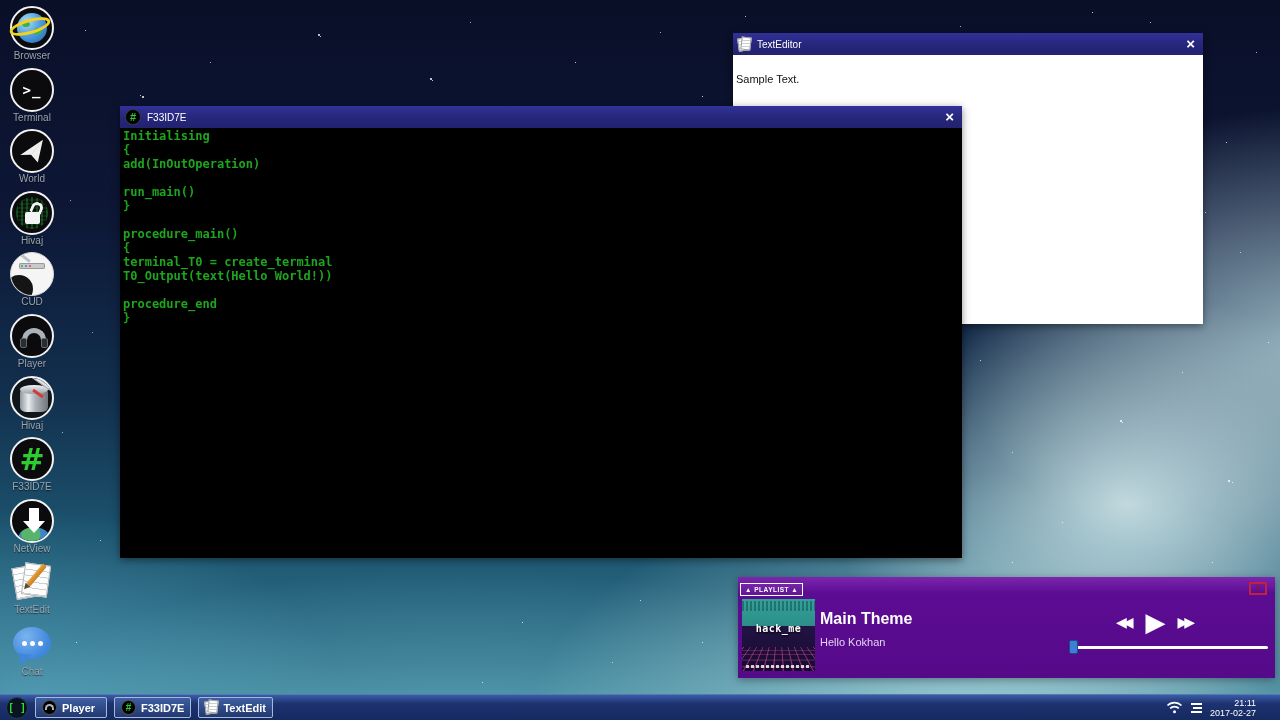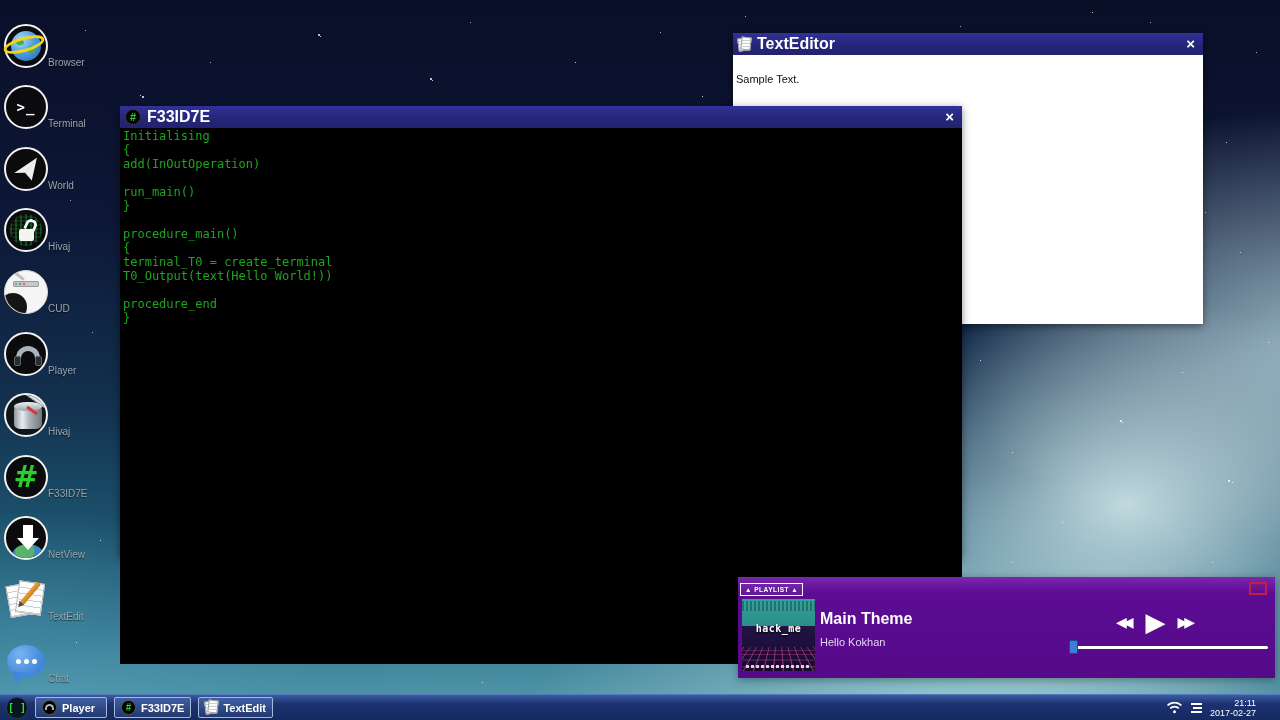--- a/index.html
+++ b/index.html
@@ -112,7 +112,7 @@
   .window { position:absolute; box-shadow:0 2px 8px rgba(0,0,0,.45); }
   .titlebar { height:22px; background:linear-gradient(180deg,#31319a 0%, #26267a 55%, #222270 100%);
     display:flex; align-items:center; padding:0 8px 0 5px; gap:6px; cursor:default; }
-  .titlebar .wtitle { color:#fff; font-size:16px; font-weight:bold; }
+  .titlebar .wtitle { color:#fff; font-size:10px; font-weight:normal; }
   .titlebar .wclose { margin-left:auto; color:#fff; font-size:15px; font-weight:bold; line-height:20px; cursor:pointer; }
   .mini-hash { width:16px; height:16px; border-radius:50%; background:#000; border:1px solid #3a3a3a;
     color:#2ecc2e; font-size:11px; font-weight:bold; display:flex; align-items:center; justify-content:center; flex:none; }

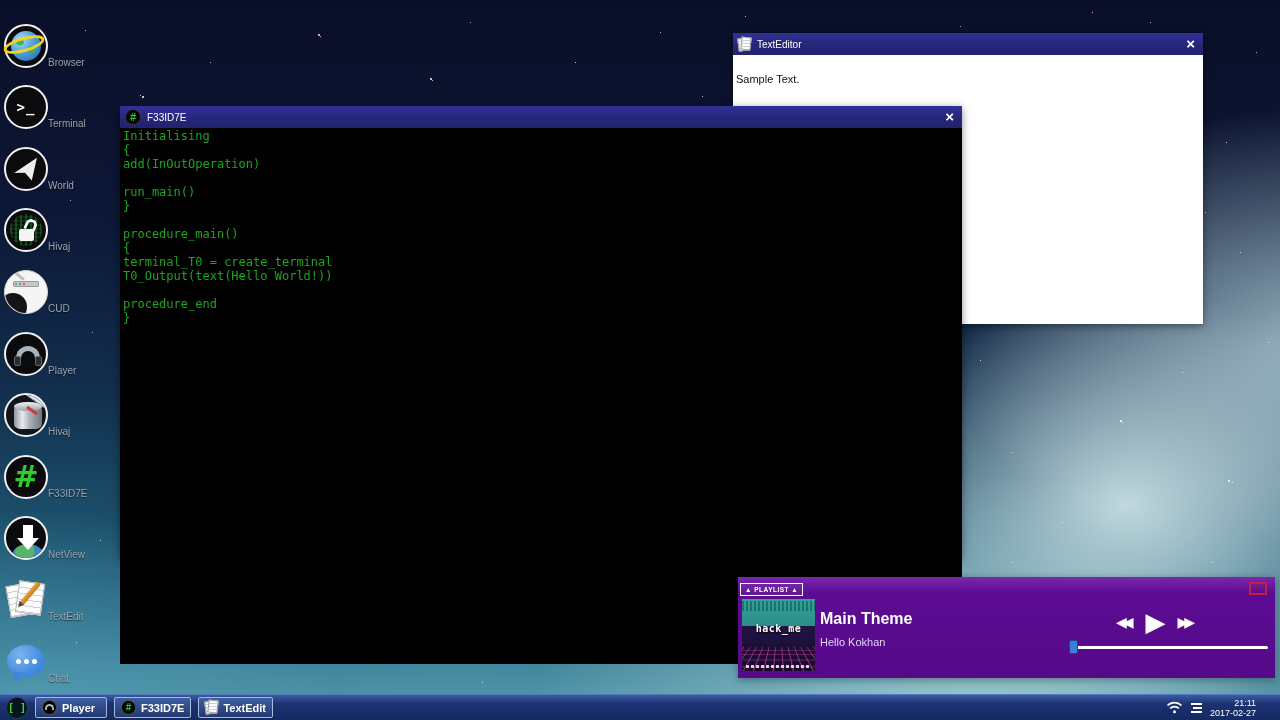--- a/index.html
+++ b/index.html
@@ -35,7 +35,7 @@
 
   
   #icon-column { position:absolute; left:4px; top:6px; width:56px; display:flex; flex-direction:column; }
-  .dicon { height:61.6px; display:flex; flex-direction:row; align-items:flex-end; cursor:pointer; }
+  .dicon { height:61.6px; display:flex; flex-direction:column; align-items:center; cursor:pointer; }
   .dicon .glyph { width:44px; height:44px; position:relative; flex:none; }
   .dicon .dlabel { font-size:10px; color:#9aa4ad; text-shadow:0 1px 1px rgba(0,0,0,.6); margin-top:0; white-space:nowrap; }
   .ring-circle { width:44px; height:44px; border-radius:50%; background:#0b0b0e; border:2px solid #f2f2f2; position:relative; overflow:hidden; }

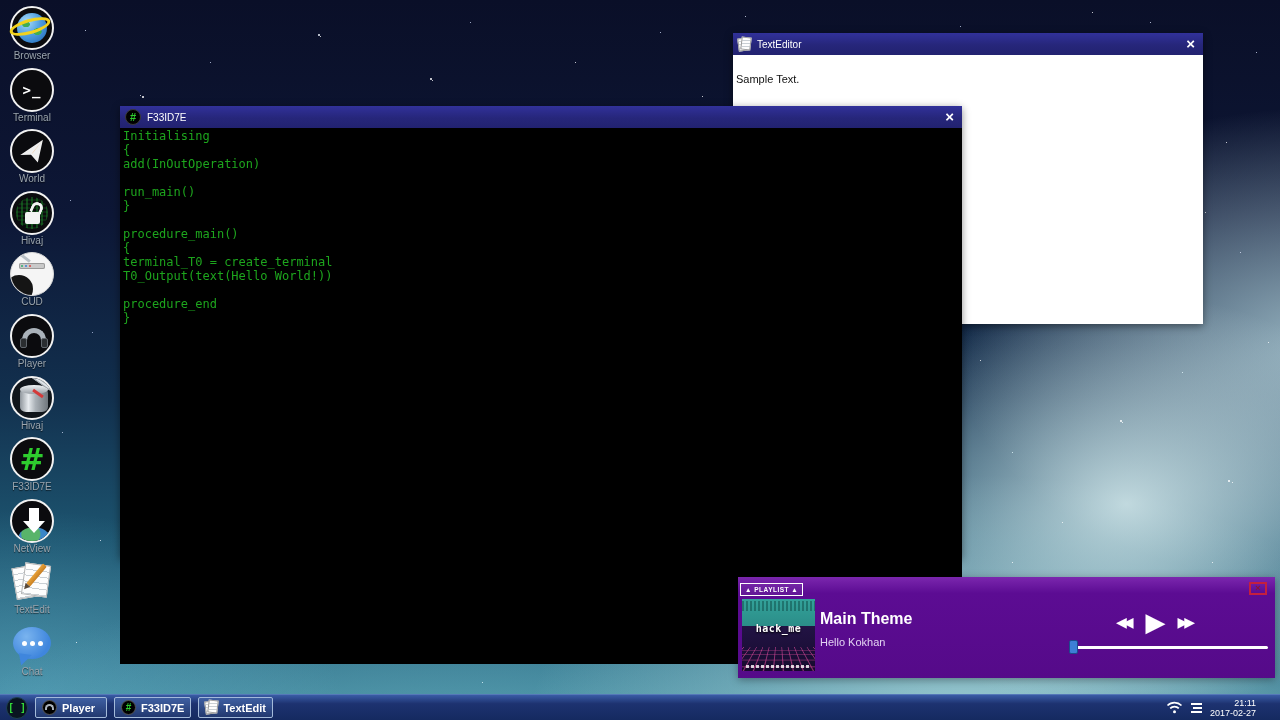--- a/index.html
+++ b/index.html
@@ -123,7 +123,7 @@
   .mini-note .ms.f { left:3px; top:0; transform:rotate(7deg); }
 
   #terminal-window { left:120px; top:106px; width:842px; height:452px; }
-  #terminal-body { width:100%; height:536px; background:#000; }
+  #terminal-body { width:100%; height:430px; background:#000;font-weight:bold; }
   #terminal-body pre { margin:0; padding:1px 3px; font-family:"DejaVu Sans Mono", monospace;
     font-size:12px; line-height:14px; color:#1da51d; white-space:pre; }
 

